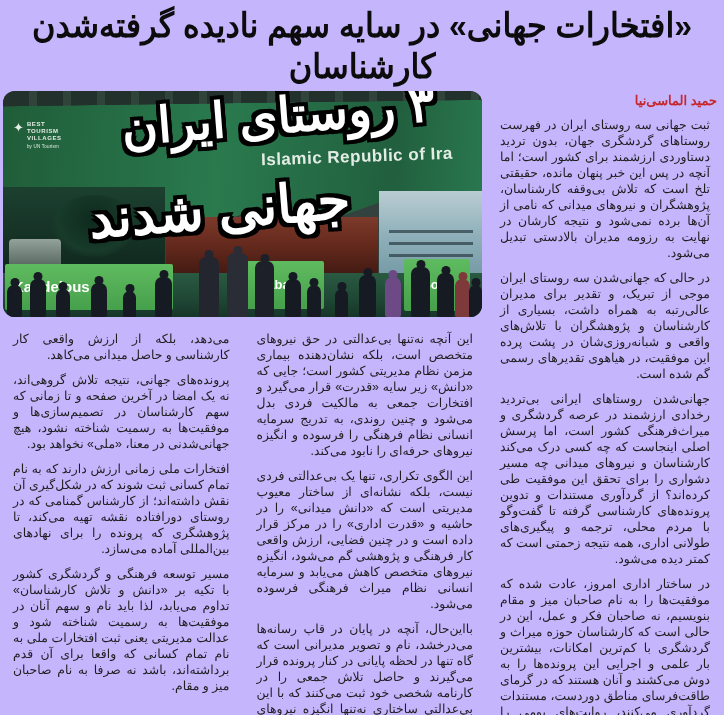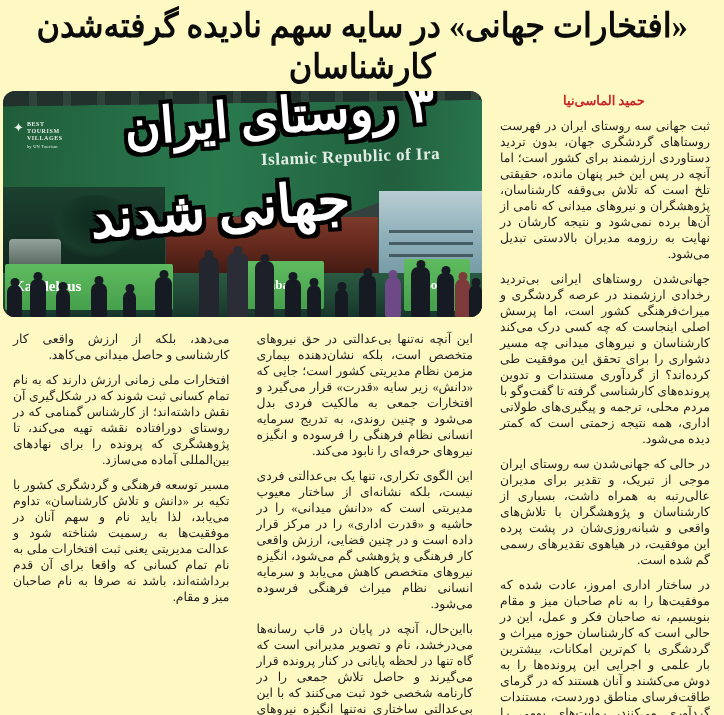--- a/index.html
+++ b/index.html
@@ -6,8 +6,8 @@
   html,body { background:#e9e9e9; }
   .page {
     position:relative; width:724px; height:715px; margin:0 auto;
-    background:#fef9c3; overflow:hidden; direction:rtl;
-    font-family:Liberation Serif, serif;
+    background:#c4b5fd; overflow:hidden; direction:rtl;
+    font-family:Liberation Sans, sans-serif;
   }
   .headline {
     margin:8px 10px 4px 10px; text-align:center;

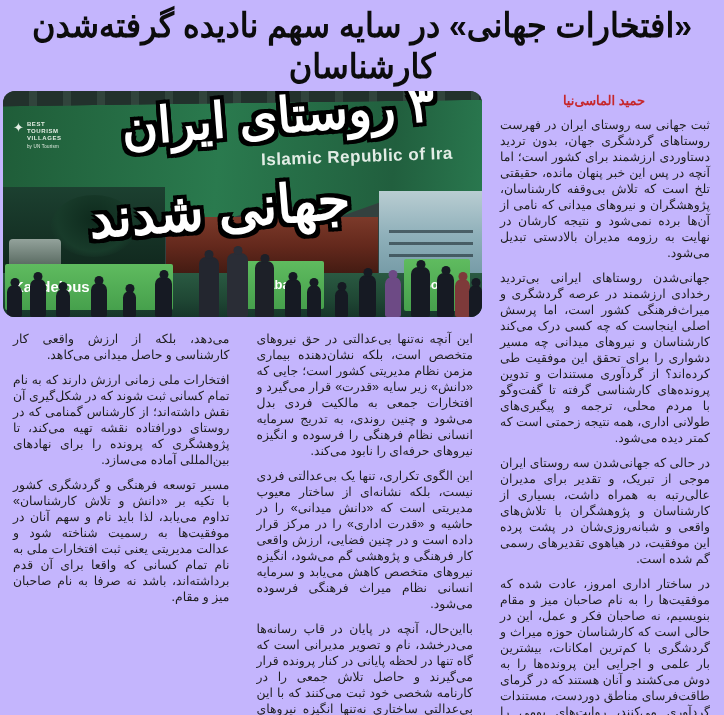--- a/index.html
+++ b/index.html
@@ -20,7 +20,7 @@
     text-align:justify; text-justify:inter-word; margin:9px;
   }
   .col-right { width:228px; flex:0 0 228px; }
-  .byline { color:#c6272b; font-weight:bold; font-size:13px; margin:2px 2px 1px 0;text-align:center; }
+  .byline { color:#c6272b; font-weight:bold; font-size:13px; margin:2px 2px 1px 0; }
   .main { flex:1; min-width:0; }
   .cols2 { display:flex; gap:9px; margin-top:5px; }
   .col-mid, .col-left { flex:1; min-width:0; }

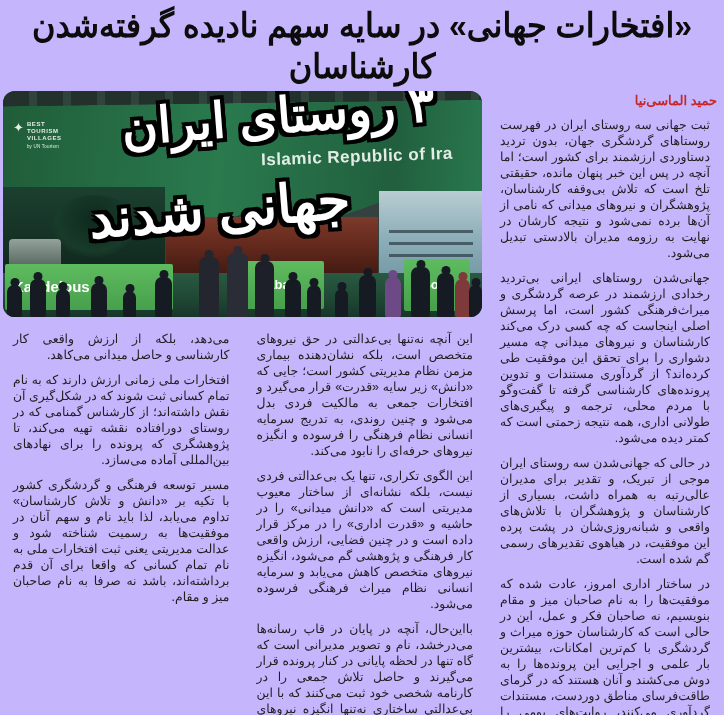--- a/index.html
+++ b/index.html
@@ -194,6 +194,7 @@
         </div>
         <div class="col col-left">
           <p>می‌دهد، بلکه از ارزش واقعی کار کارشناسی و حاصل میدانی می‌کاهد.</p>
+          <p>پرونده‌های جهانی، نتیجه تلاش گروهی‌اند، نه یک امضا در آخرین صفحه و تا زمانی که سهم کارشناسان در تصمیم‌سازی‌ها و موفقیت‌ها به رسمیت شناخته نشود، هیچ جهانی‌شدنی در معنا، «ملی» نخواهد بود.</p>
           <p>افتخارات ملی زمانی ارزش دارند که به نام تمام کسانی ثبت شوند که در شکل‌گیری آن نقش داشته‌اند؛ از کارشناس گمنامی که در روستای دورافتاده نقشه تهیه می‌کند، تا پژوهشگری که پرونده را برای نهادهای بین‌المللی آماده می‌سازد.</p>
           <p>مسیر توسعه فرهنگی و گردشگری کشور با تکیه بر «دانش و تلاش کارشناسان» تداوم می‌یابد، لذا باید نام و سهم آنان در موفقیت‌ها به رسمیت شناخته شود و عدالت مدیریتی یعنی ثبت افتخارات ملی به نام تمام کسانی که واقعا برای آن قدم برداشته‌اند، باشد نه صرفا به نام صاحبان میز و مقام.</p>
         </div>

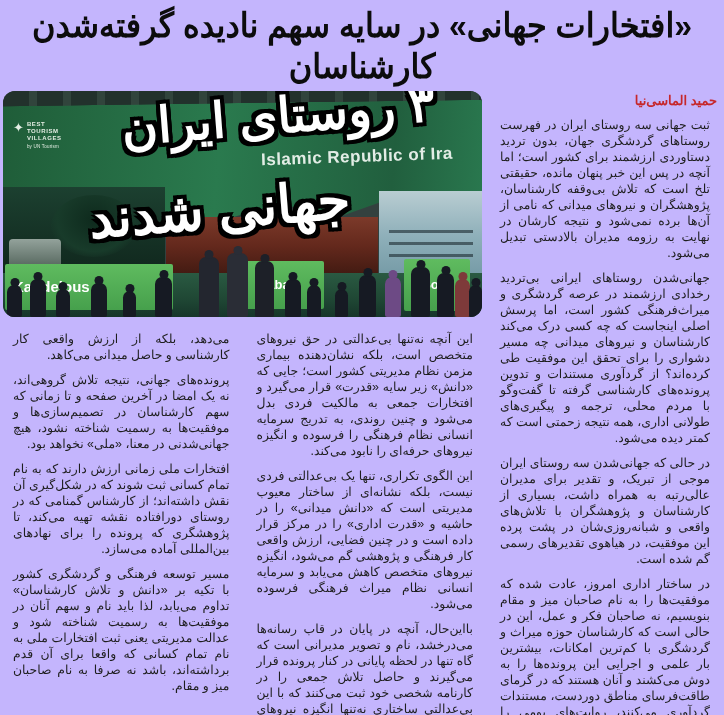--- a/index.html
+++ b/index.html
@@ -122,8 +122,8 @@
     <aside class="col col-right">
       <div class="byline">حمید الماسی‌نیا</div>
       <p>ثبت جهانی سه روستای ایران در فهرست روستاهای گردشگری جهان، بدون تردید دستاوردی ارزشمند برای کشور است؛ اما آنچه در پس این خبر پنهان مانده، حقیقتی تلخ است که تلاش بی‌وقفه کارشناسان، پژوهشگران و نیروهای میدانی که نامی از آن‌ها برده نمی‌شود و نتیجه کارشان در نهایت به رزومه مدیران بالادستی تبدیل می‌شود.</p>
+      <p>در حالی که جهانی‌شدن سه روستای ایران موجی از تبریک، و تقدیر برای مدیران عالی‌رتبه به همراه داشت، بسیاری از کارشناسان و پژوهشگران با تلاش‌های واقعی و شبانه‌روزی‌شان در پشت پرده این موفقیت، در هیاهوی تقدیرهای رسمی گم شده است.</p>
       <p>جهانی‌شدن روستاهای ایرانی بی‌تردید رخدادی ارزشمند در عرصه گردشگری و میراث‌فرهنگی کشور است، اما پرسش اصلی اینجاست که چه کسی درک می‌کند کارشناسان و نیروهای میدانی چه مسیر دشواری را برای تحقق این موفقیت طی کرده‌اند؟ از گردآوری مستندات و تدوین پرونده‌های کارشناسی گرفته تا گفت‌وگو با مردم محلی، ترجمه و پیگیری‌های طولانی اداری، همه نتیجه زحمتی است که کمتر دیده می‌شود.</p>
-      <p>در حالی که جهانی‌شدن سه روستای ایران موجی از تبریک، و تقدیر برای مدیران عالی‌رتبه به همراه داشت، بسیاری از کارشناسان و پژوهشگران با تلاش‌های واقعی و شبانه‌روزی‌شان در پشت پرده این موفقیت، در هیاهوی تقدیرهای رسمی گم شده است.</p>
       <p>در ساختار اداری امروز، عادت شده که موفقیت‌ها را به نام صاحبان میز و مقام بنویسیم، نه صاحبان فکر و عمل، این در حالی است که کارشناسان حوزه میراث و گردشگری با کم‌ترین امکانات، بیشترین بار علمی و اجرایی این پرونده‌ها را به دوش می‌کشند و آنان هستند که در گرمای طاقت‌فرسای مناطق دوردست، مستندات گردآوری می‌کنند، روایت‌های بومی را مستند می‌سازند و پرونده‌ها را تا آخرین بند با استانداردهای جهانی تطبیق می‌دهند و اما در لحظه تقدیر، تنها جای خالی‌شان در عکس‌های رسمی احساس می‌شود.</p>
     </aside>
 

